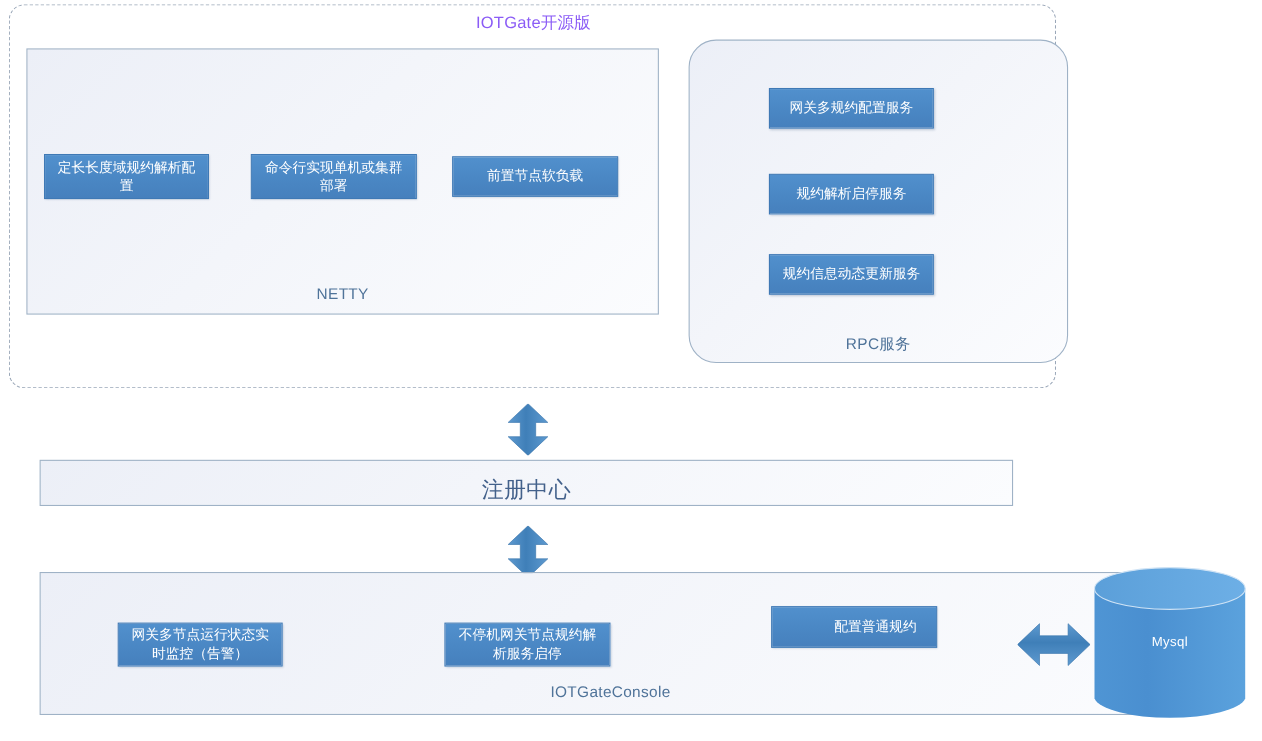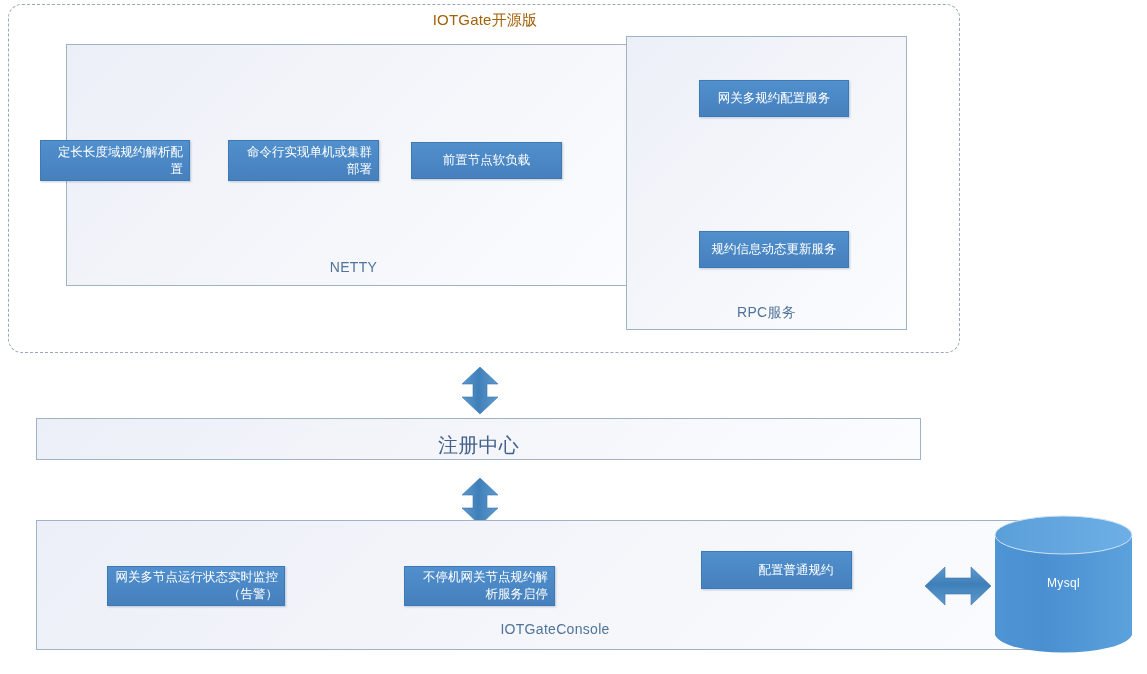--- a/index.html
+++ b/index.html
@@ -37,7 +37,7 @@
     width: 952px;
     text-align: center;
     font-size: 15px;
-    color: #a16207;
+    color: #8b5cf6;
     letter-spacing: .2px;
   }
 

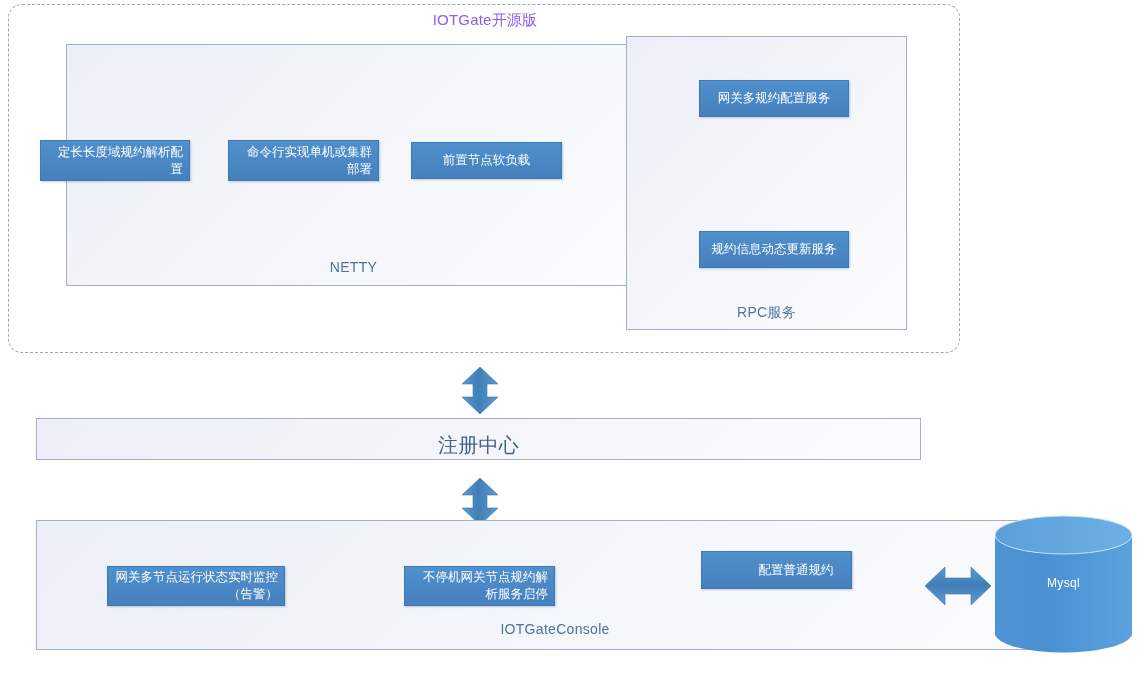--- a/index.html
+++ b/index.html
@@ -75,7 +75,7 @@
     display: flex;
     align-items: center;
     justify-content: center;
-    text-align: right;
+    text-align: center;
     padding: 2px 6px;
     box-shadow: 1px 1px 2px rgba(60, 90, 130, .30);
   }

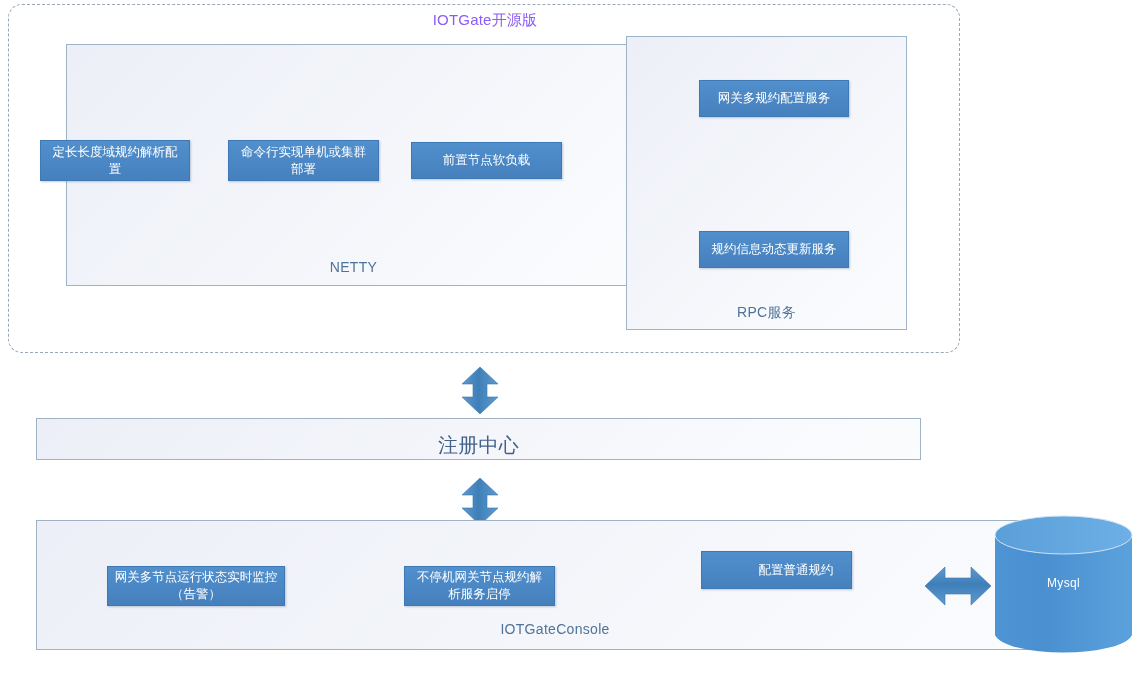--- a/index.html
+++ b/index.html
@@ -159,6 +159,7 @@
     <div class="panel-label" id="rpc-label">RPC服务</div>
   </div>
   <div class="blue-box" id="rb-0">网关多规约配置服务</div>
+  <div class="blue-box" id="rb-1">规约解析启停服务</div>
   <div class="blue-box" id="rb-2">规约信息动态更新服务</div>
 
   <svg class="v-arrow" id="arrow-top" viewBox="0 0 38 47">

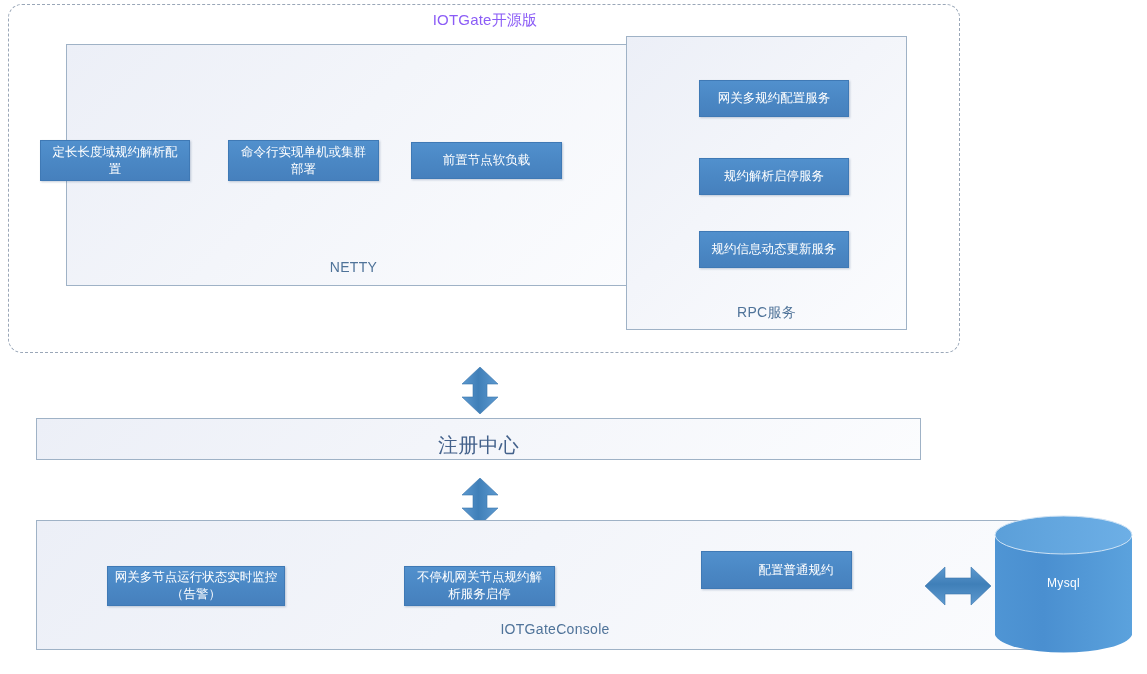--- a/index.html
+++ b/index.html
@@ -58,7 +58,7 @@
     letter-spacing: .3px;
   }
 
-  #netty-panel   { left: 24px;  top: 44px;  width: 575px; height: 242px; margin-left: 42px; }
+  #netty-panel   { left: 24px;  top: 44px;  width: 575px; height: 242px; }
   #rpc-panel     { left: 626px; top: 36px;  width: 281px; height: 294px; }
   #registry-bar  { left: 36px;  top: 418px; width: 885px; height: 42px; }
   #console-panel { left: 36px;  top: 520px; width: 1038px; height: 130px; }

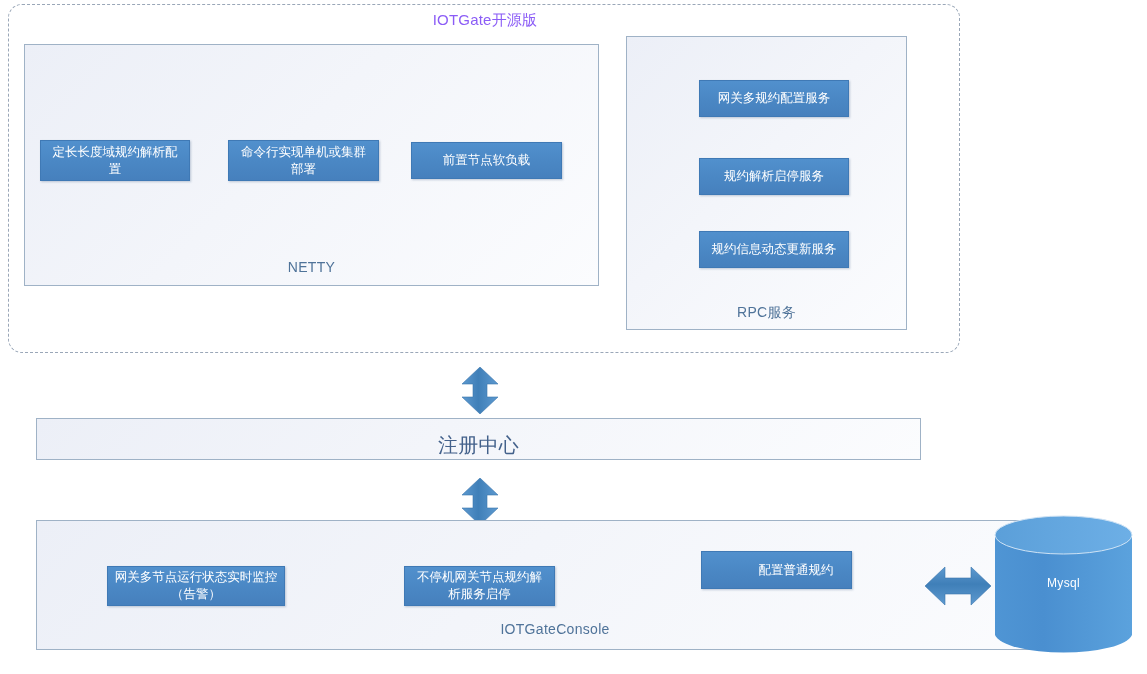--- a/index.html
+++ b/index.html
@@ -59,7 +59,7 @@
   }
 
   #netty-panel   { left: 24px;  top: 44px;  width: 575px; height: 242px; }
-  #rpc-panel     { left: 626px; top: 36px;  width: 281px; height: 294px; }
+  #rpc-panel     { left: 626px; top: 36px;  width: 345px; height: 294px; border-radius: 25px; }
   #registry-bar  { left: 36px;  top: 418px; width: 885px; height: 42px; }
   #console-panel { left: 36px;  top: 520px; width: 1038px; height: 130px; }
 

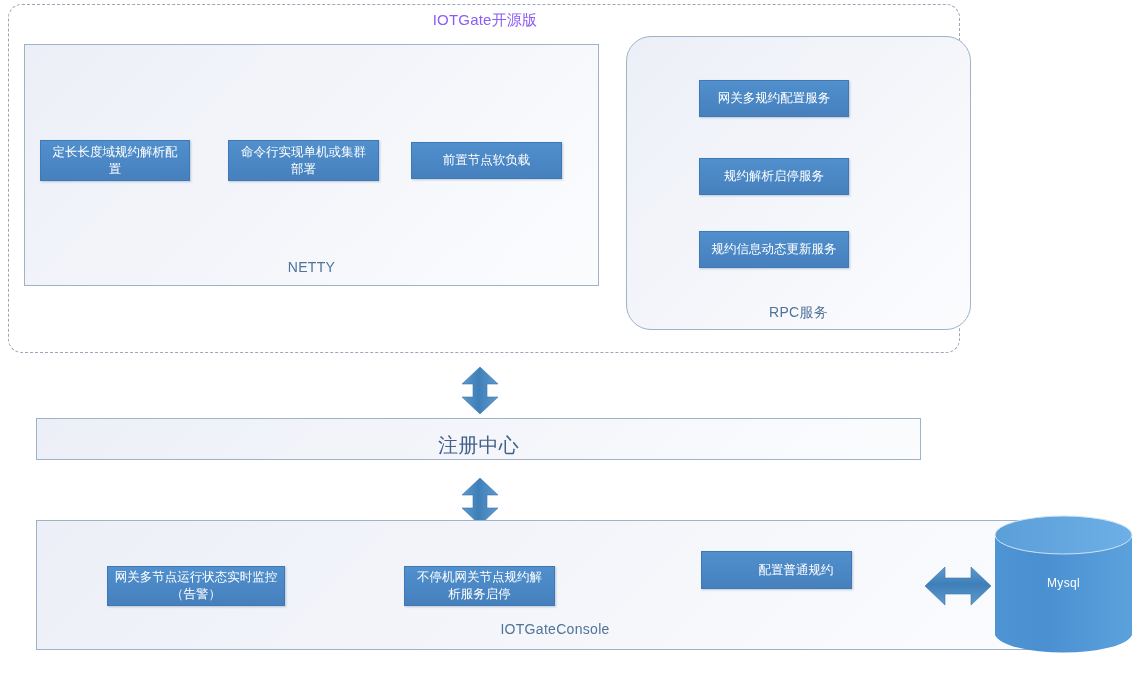--- a/index.html
+++ b/index.html
@@ -91,7 +91,7 @@
   #rb-2 { left: 699px; top: 231px; width: 150px; height: 37px; }
 
   
-  #cb-0 { left: 107px; top: 566px; width: 178px; height: 40px; }
+  #cb-0 { left: 107px; top: 566px; width: 150px; height: 40px; }
   #cb-1 { left: 404px; top: 566px; width: 151px; height: 40px; }
   #cb-2 { left: 701px; top: 551px; width: 151px; height: 38px; padding-left: 45px; }
 

